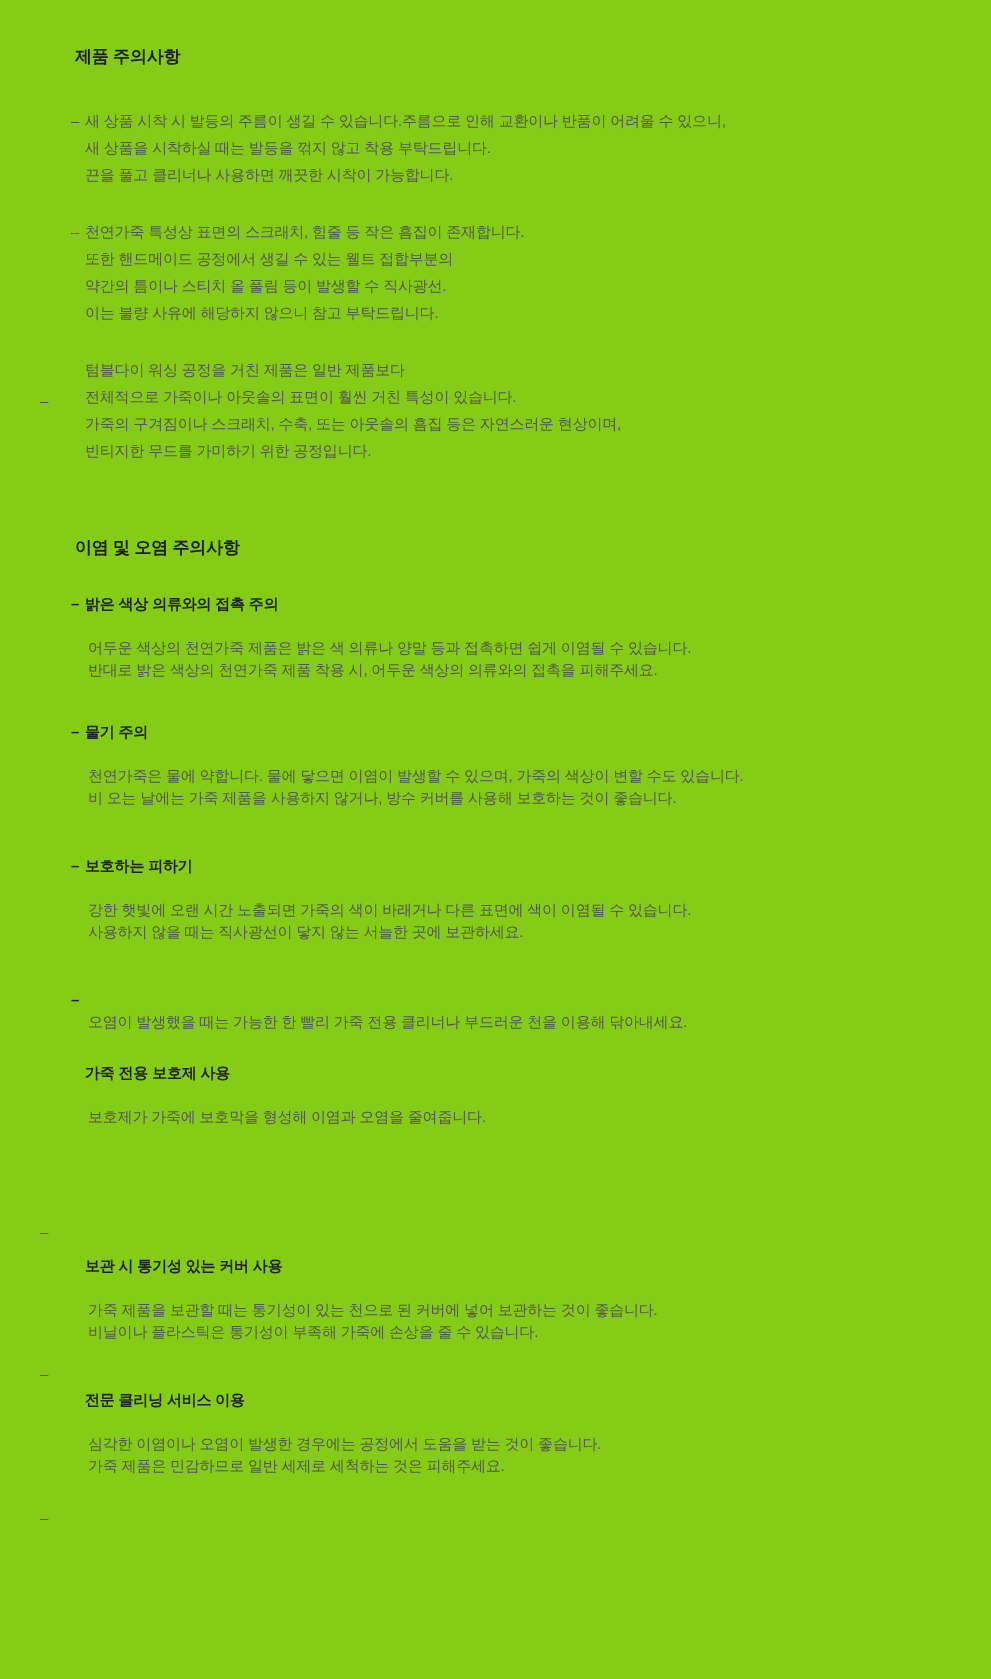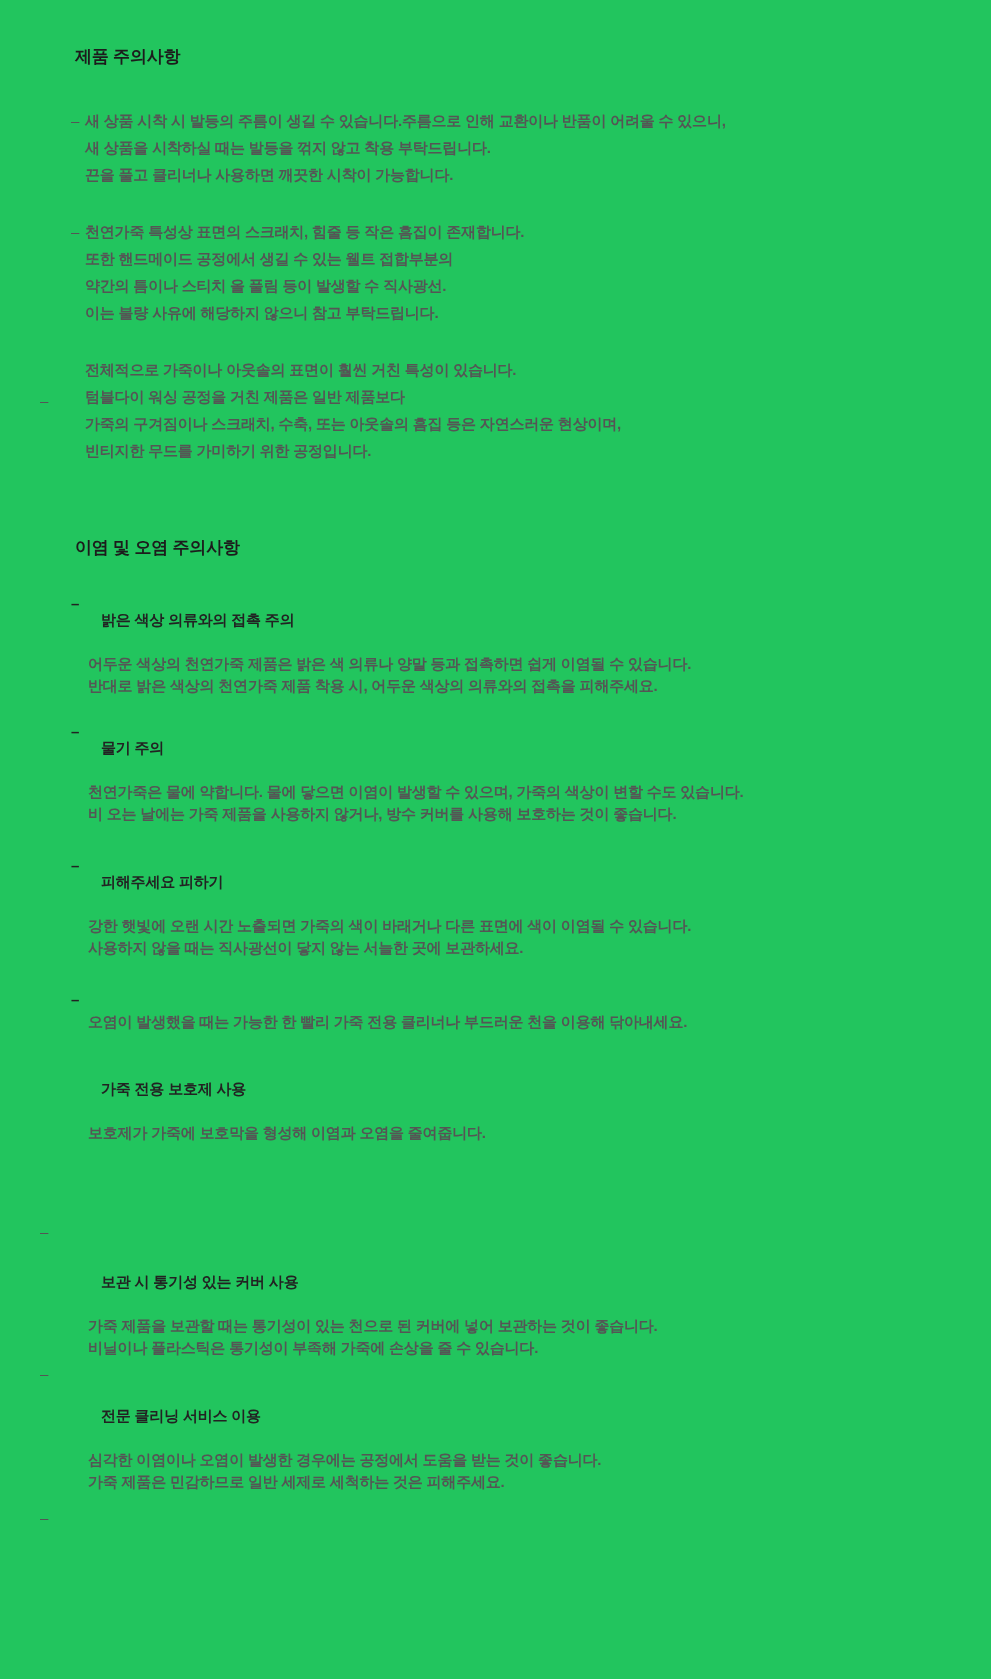--- a/index.html
+++ b/index.html
@@ -6,7 +6,7 @@
   .page {
     position:relative;
     width:991px; height:1679px;
-    background:#22c55e;
+    background:#84cc16;
     font-family:"Liberation Sans","DejaVu Sans",sans-serif;
     overflow:hidden;
   }

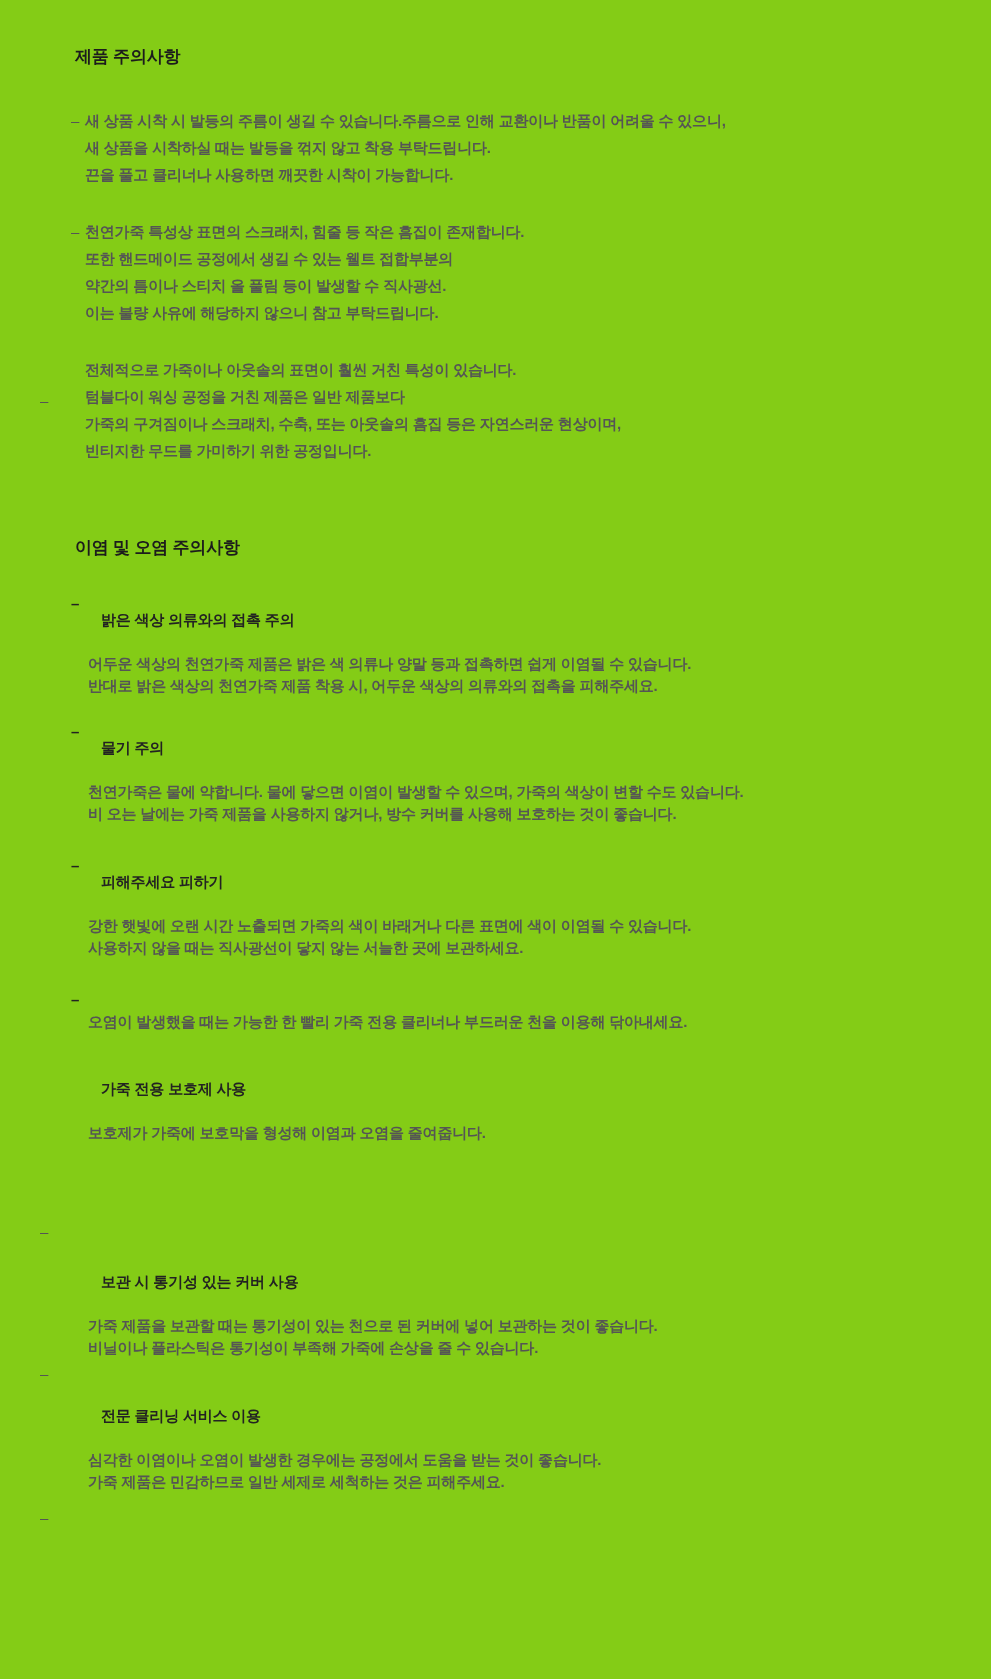--- a/index.html
+++ b/index.html
@@ -20,7 +20,7 @@
     position:absolute; left:0; top:0;
     font-size:15px; line-height:27px; color:#555555;
   }
-  .lines { padding-left:14px;font-weight:bold; }
+  .lines { padding-left:14px; }
   .lines.s1 .ln {
     margin:0; font-size:15px; line-height:27px; color:#555555;
     letter-spacing:-0.2px; white-space:nowrap;

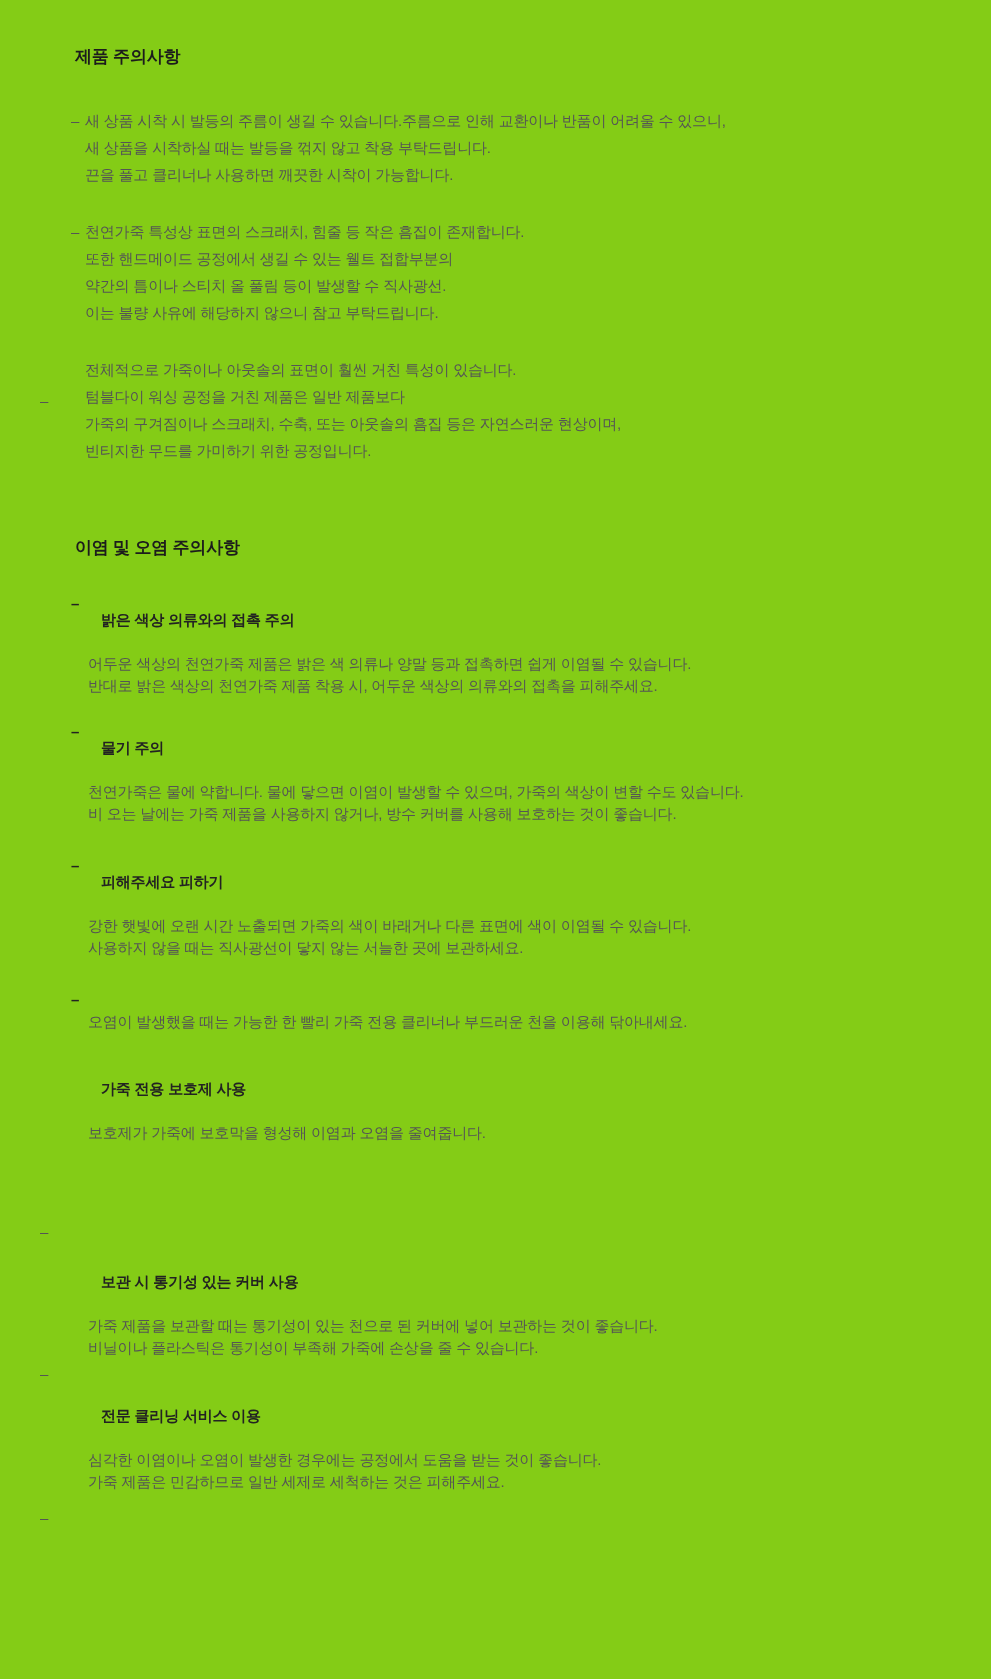--- a/index.html
+++ b/index.html
@@ -73,8 +73,8 @@
   <div class="block" style="top:356px;">
     <span class="bdash"></span>
     <div class="lines s1">
+      <p class="ln">텀블다이 워싱 공정을 거친 제품은 일반 제품보다</p>
       <p class="ln">전체적으로 가죽이나 아웃솔의 표면이 훨씬 거친 특성이 있습니다.</p>
-      <p class="ln">텀블다이 워싱 공정을 거친 제품은 일반 제품보다</p>
       <p class="ln">가죽의 구겨짐이나 스크래치, 수축, 또는 아웃솔의 흠집 등은 자연스러운 현상이며,</p>
       <p class="ln">빈티지한 무드를 가미하기 위한 공정입니다.</p>
     </div>

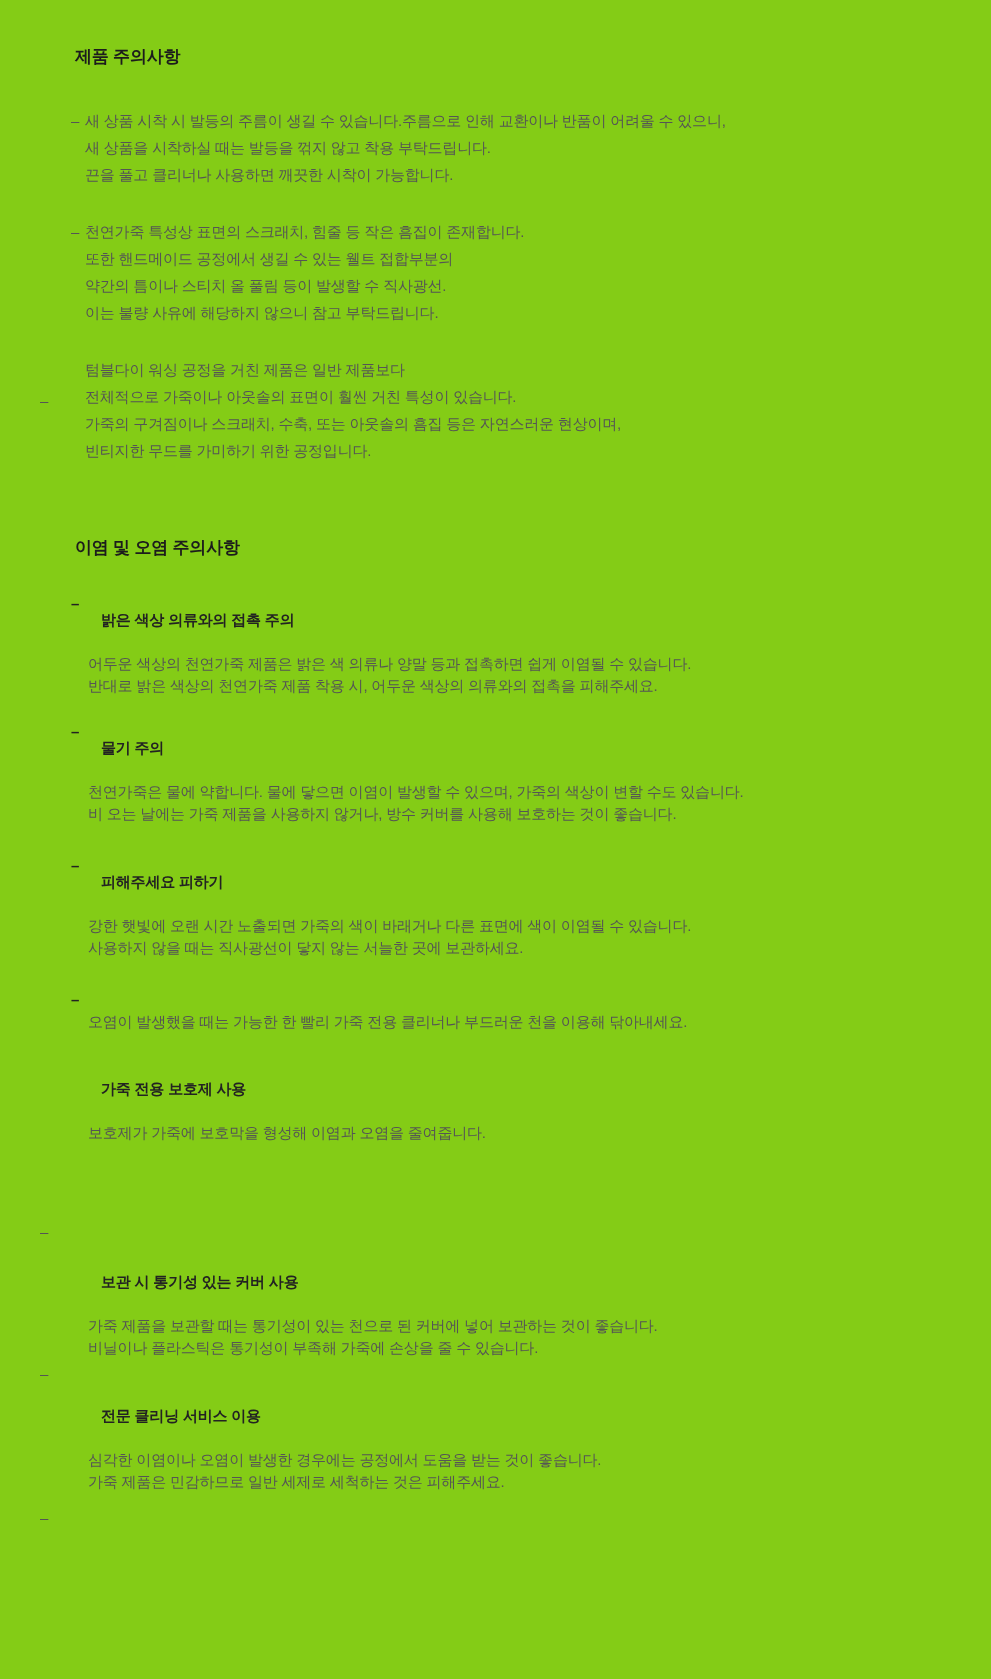--- a/index.html
+++ b/index.html
@@ -30,7 +30,7 @@
     font-size:15px; line-height:22px; font-weight:700; color:#222222;
   }
   .item h2 {
-    margin:16px; padding-left:14px;
+    margin:0; padding-left:14px;
     font-size:15px; line-height:22px; font-weight:700; color:#222222;
     letter-spacing:-0.2px; white-space:nowrap;
   }

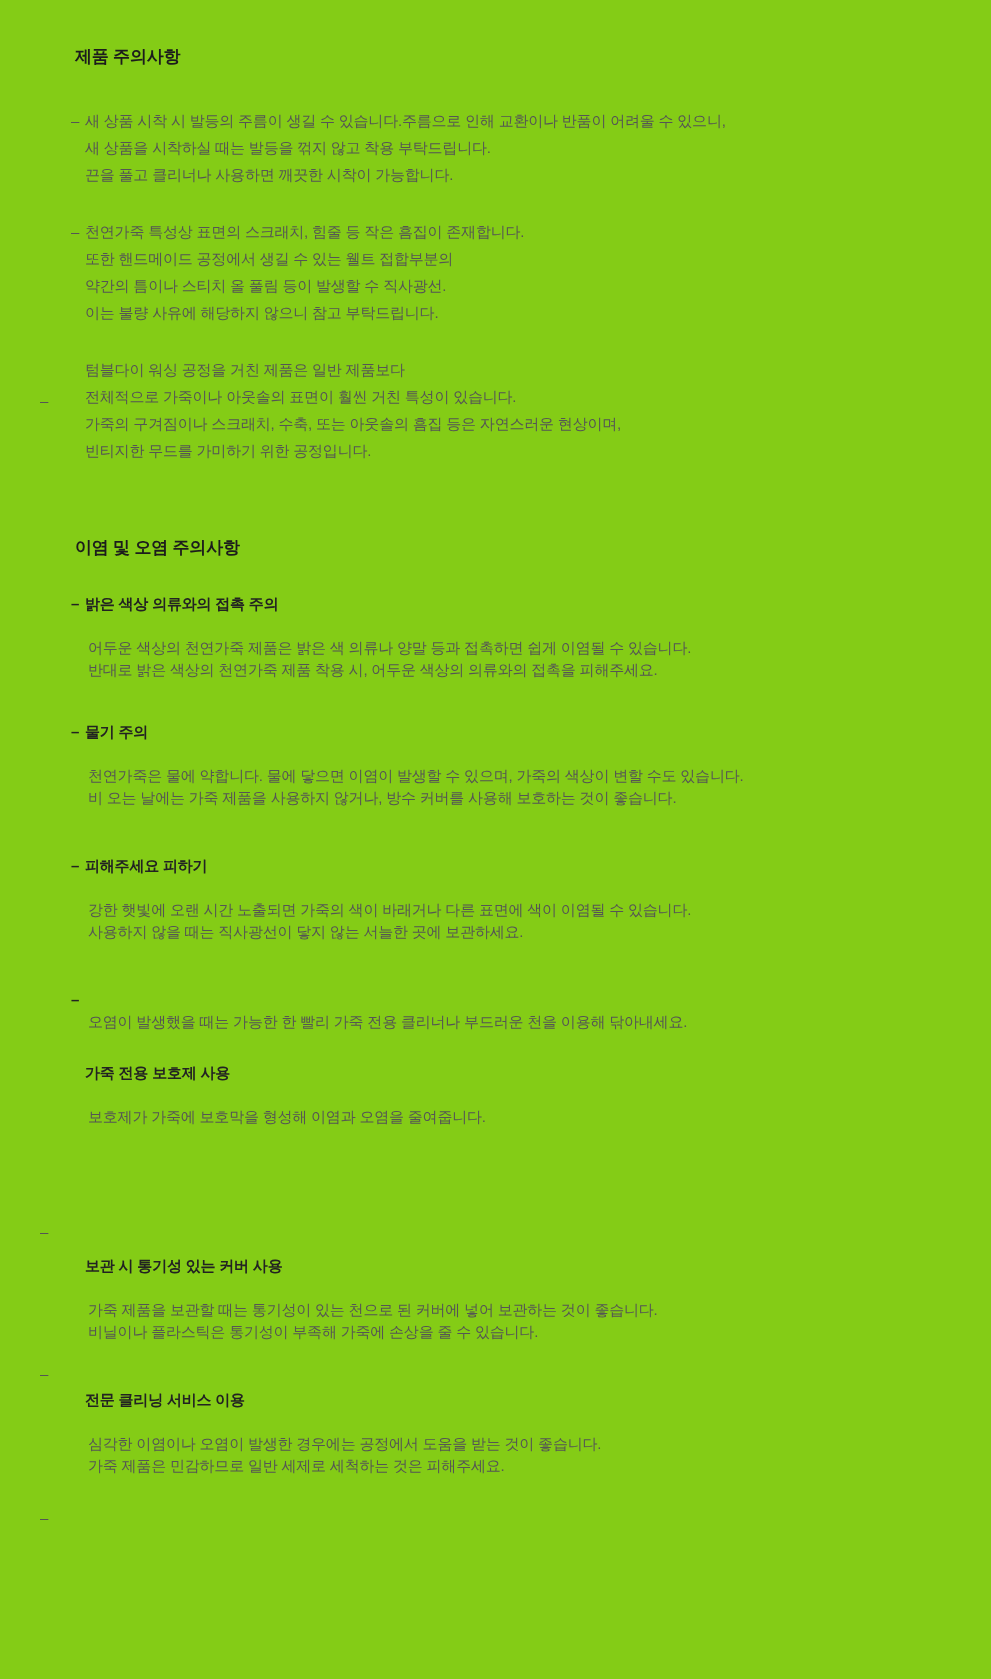--- a/index.html
+++ b/index.html
@@ -102,7 +102,7 @@
 
   <section class="item" style="top:855px;">
     <span class="hdash">–</span>
-    <h2>피해주세요 피하기</h2>
+    <h2>보호하는 피하기</h2>
     <div class="lines s2">
       <p class="ln">강한 햇빛에 오랜 시간 노출되면 가죽의 색이 바래거나 다른 표면에 색이 이염될 수 있습니다.</p>
       <p class="ln">사용하지 않을 때는 직사광선이 닿지 않는 서늘한 곳에 보관하세요.</p>

